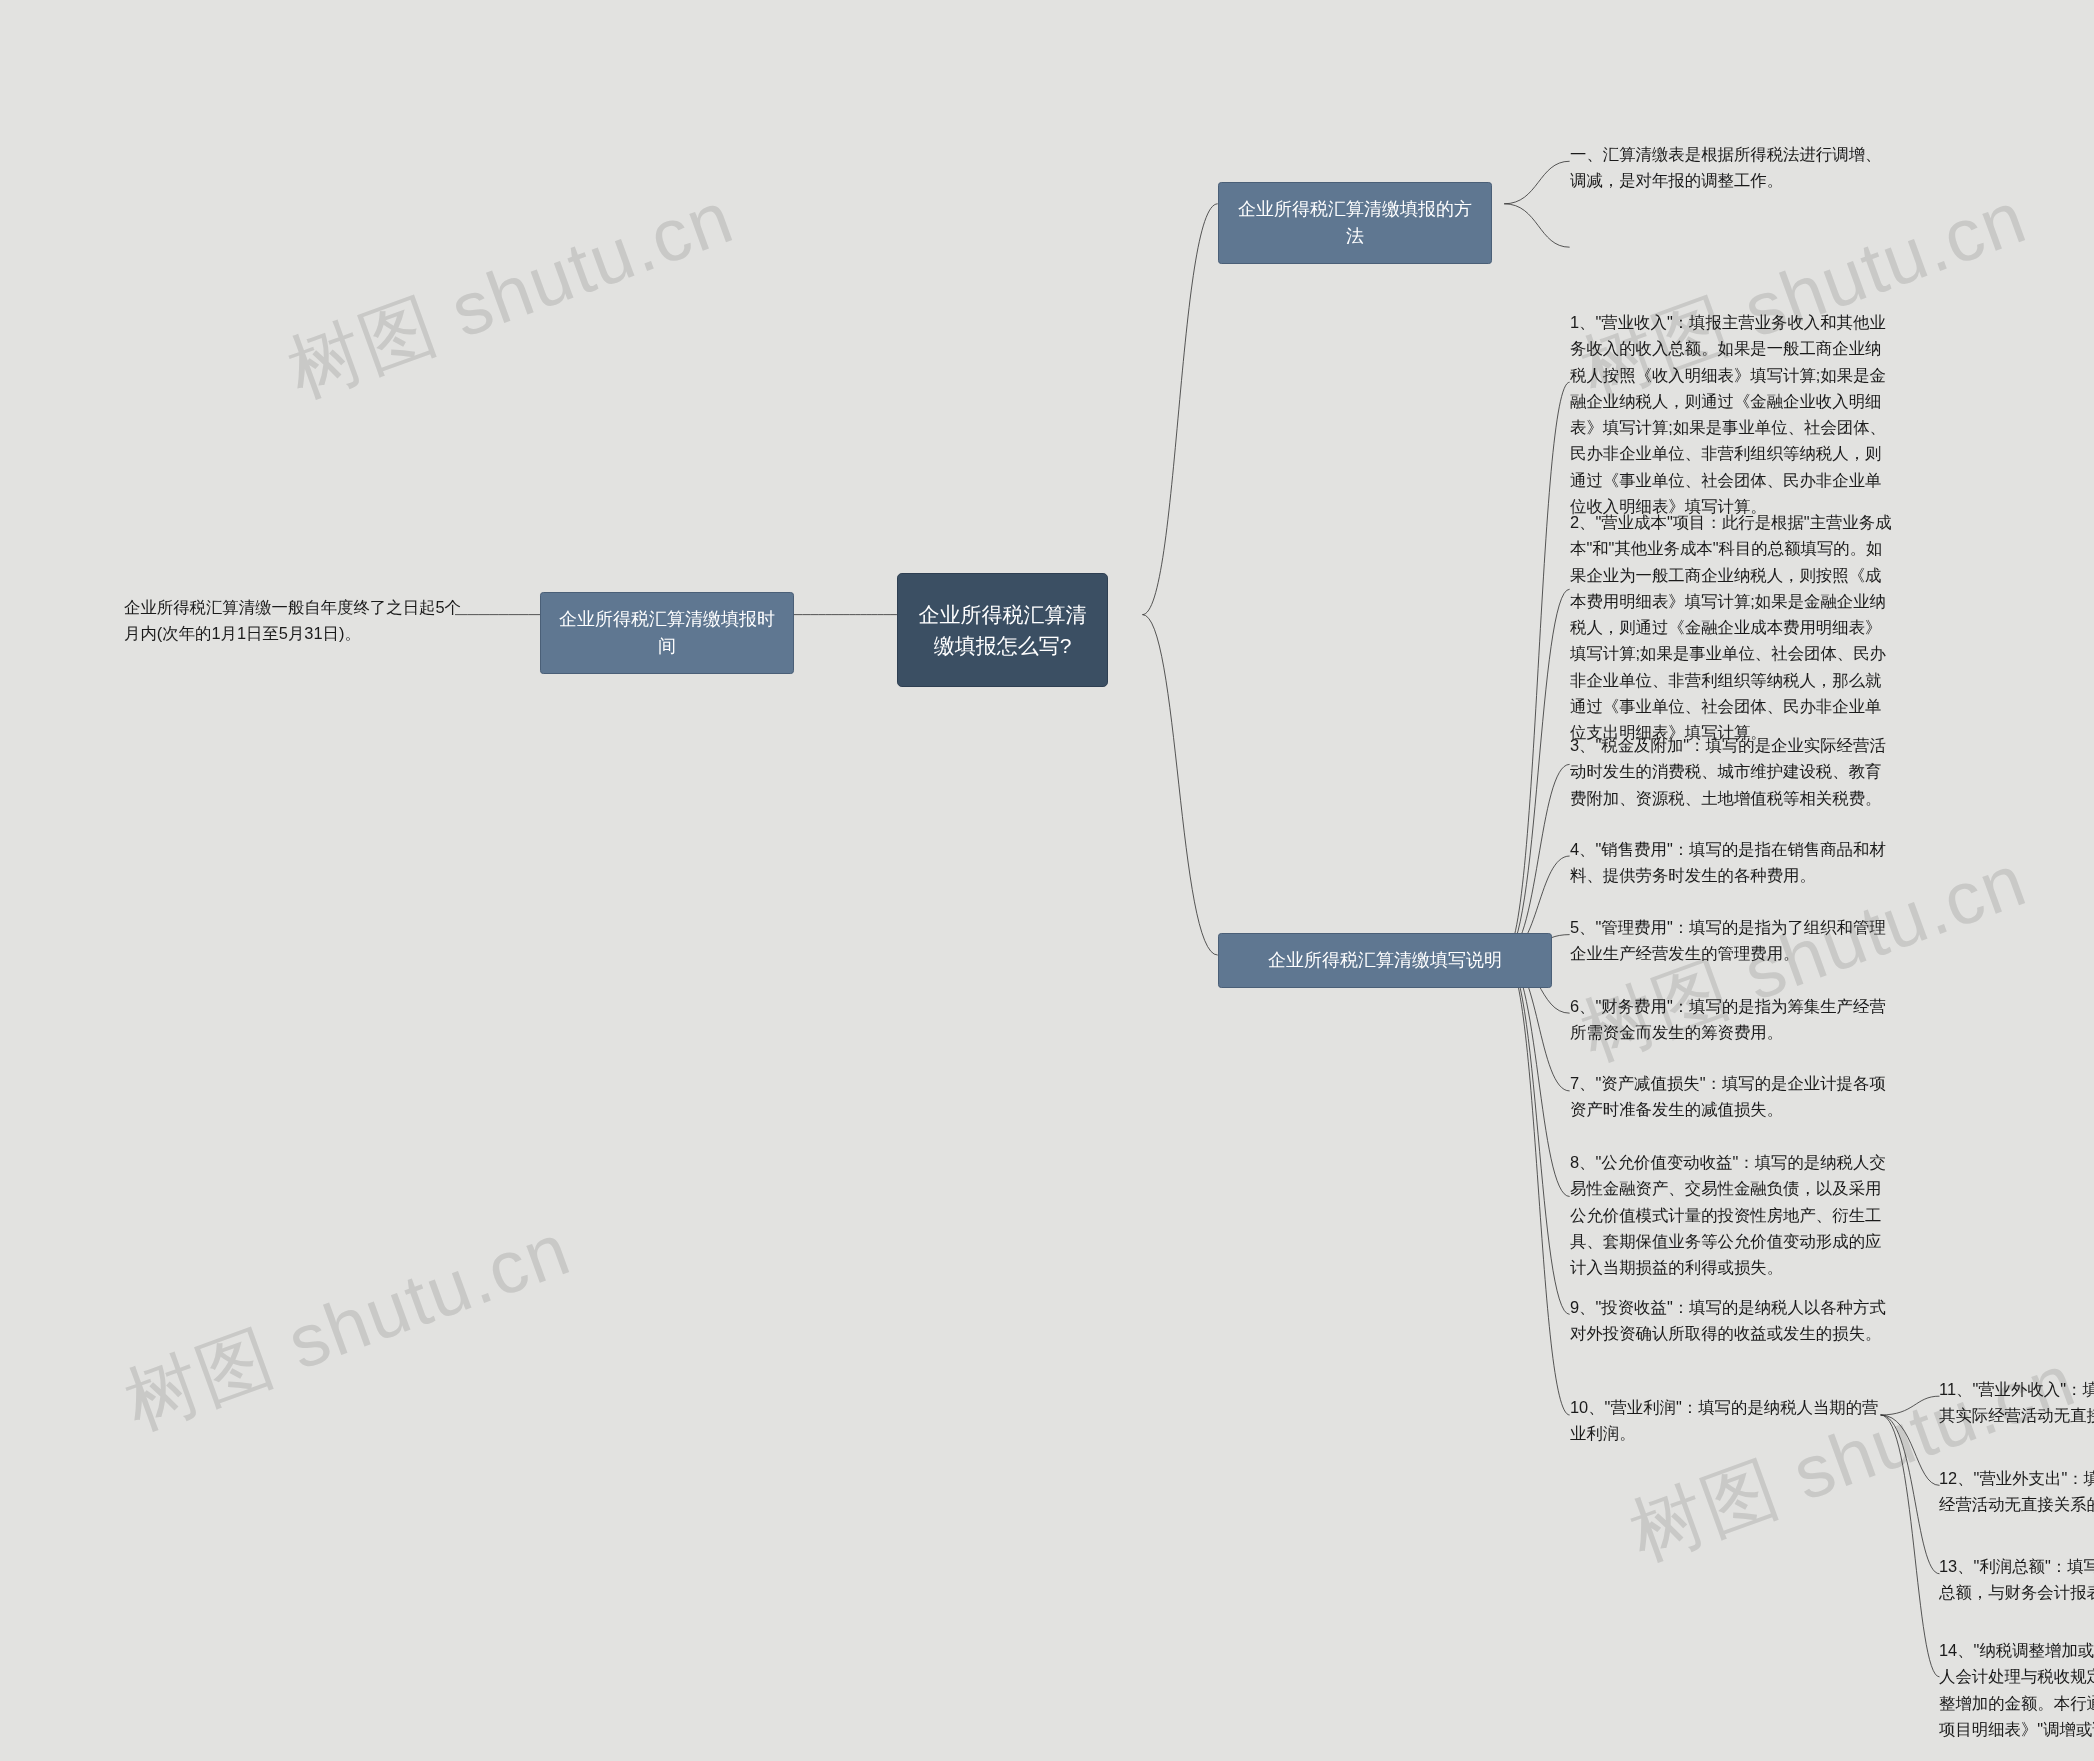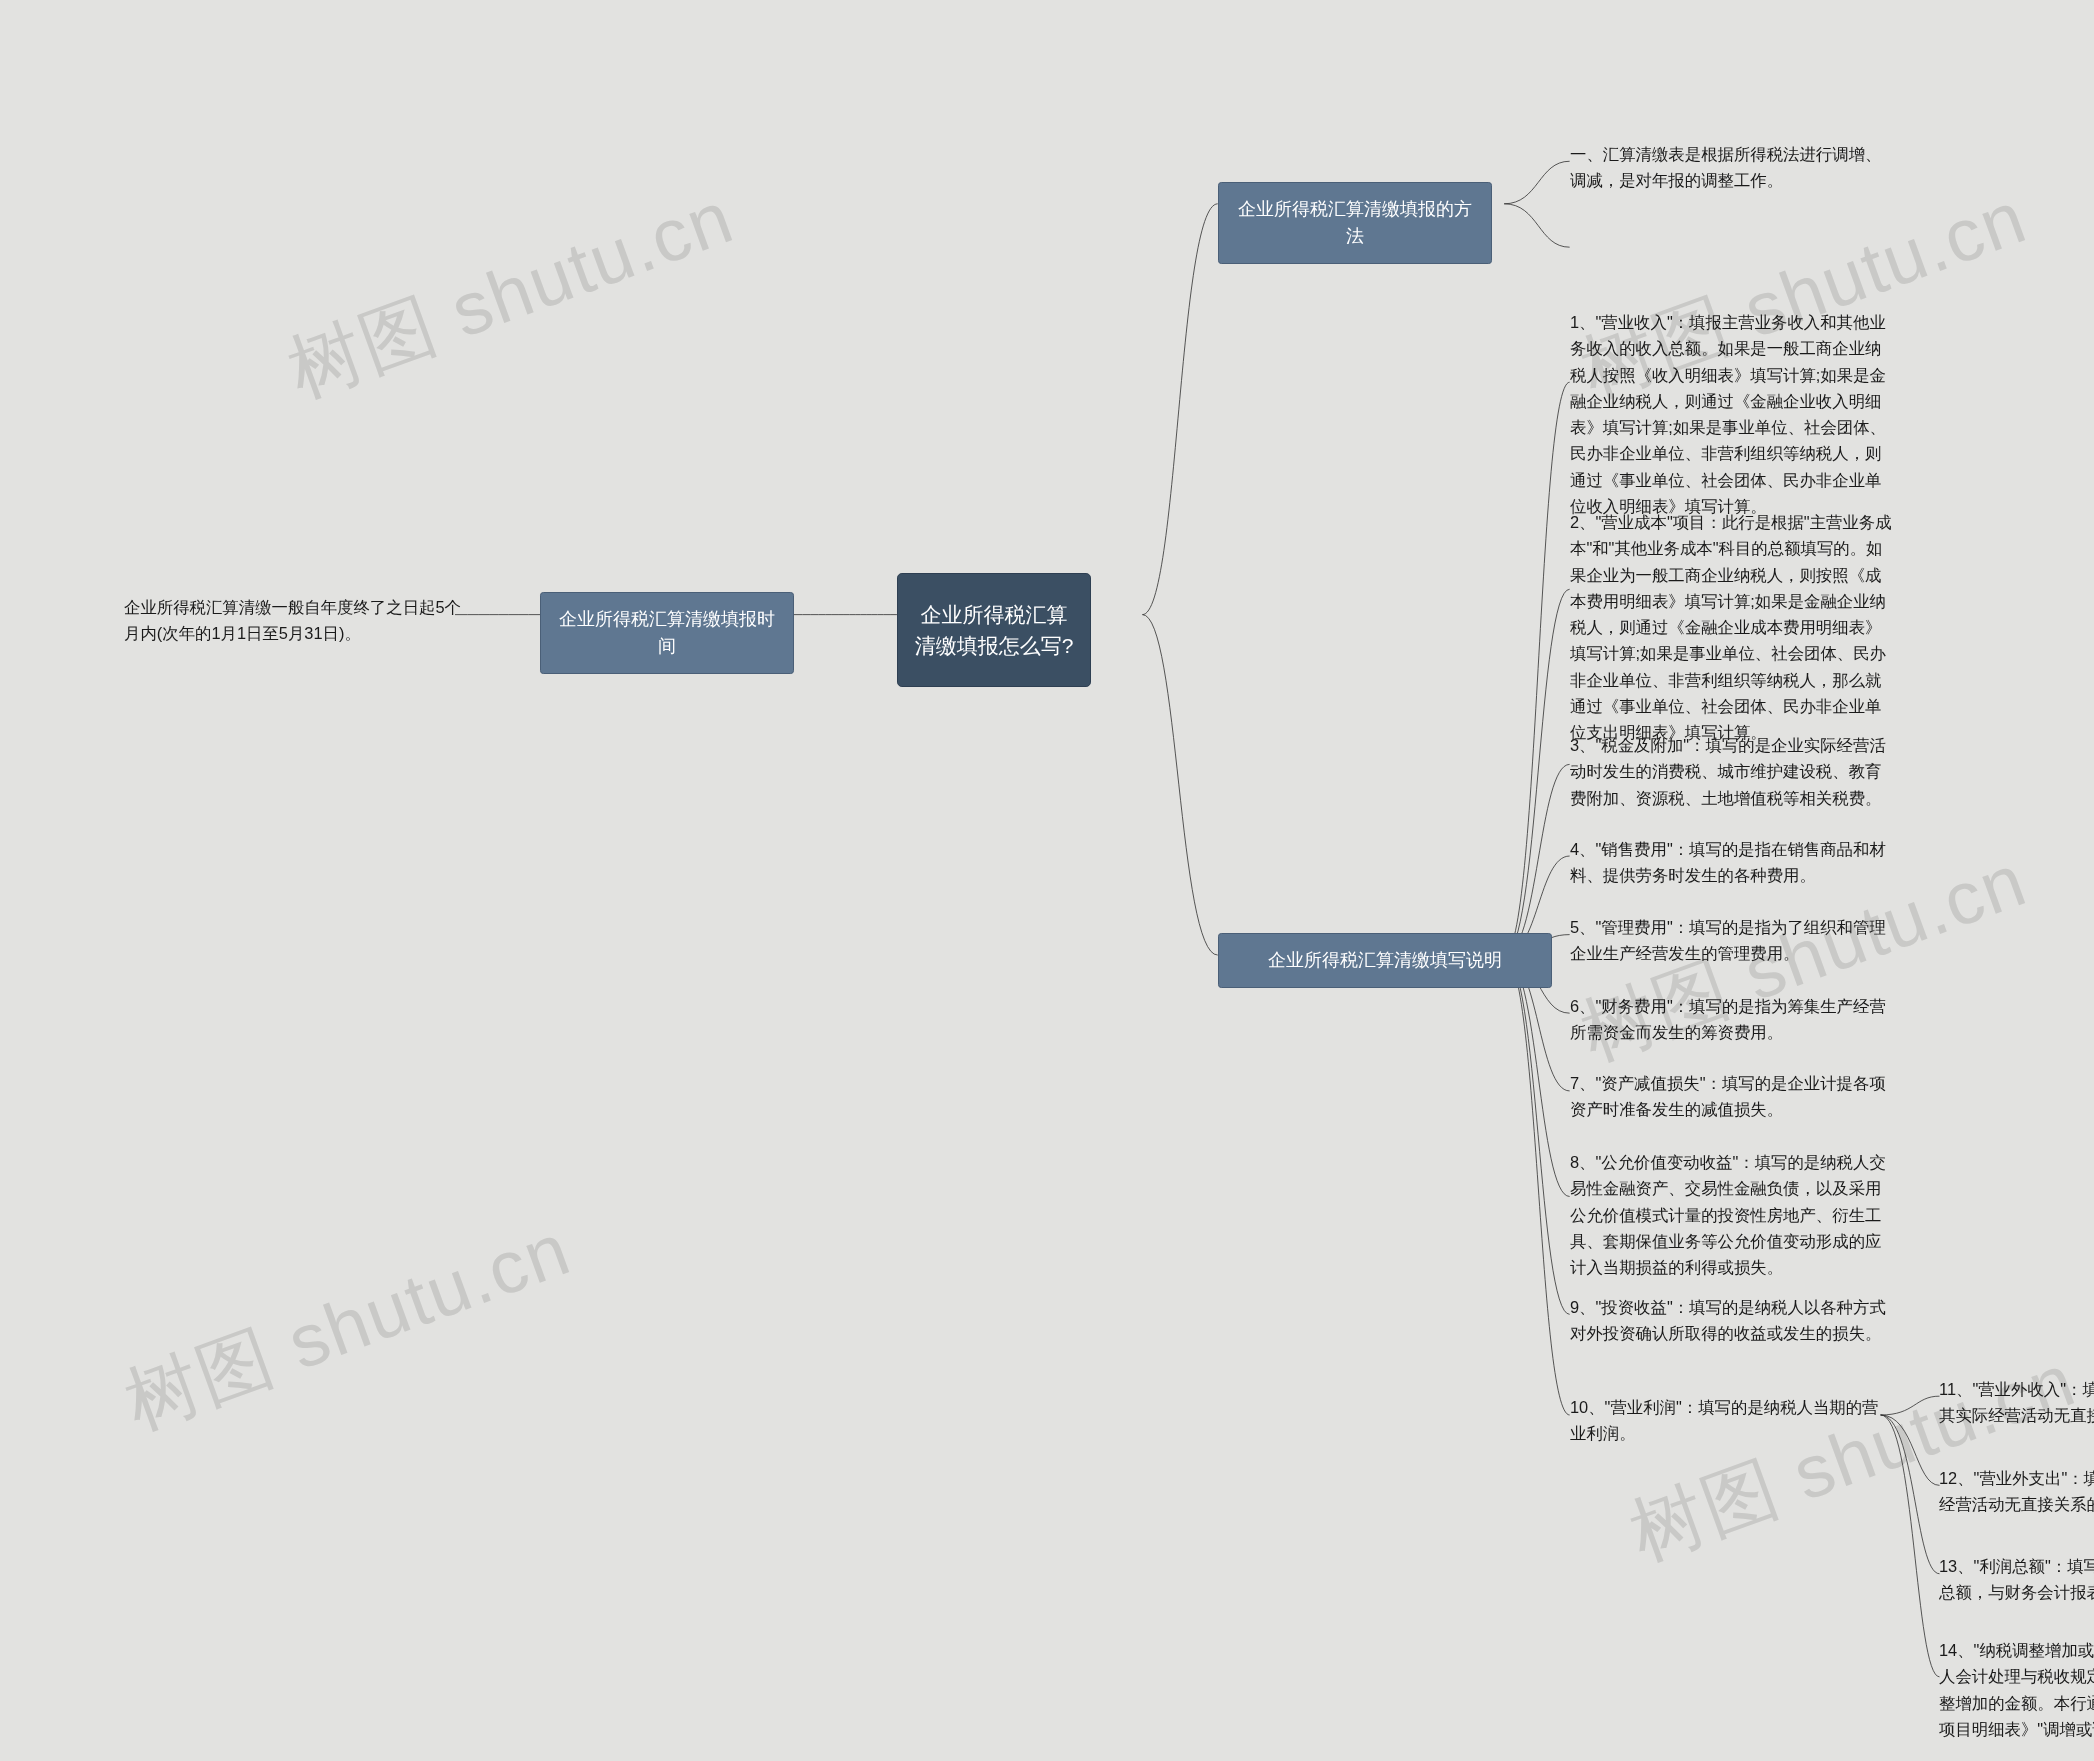--- a/index.html
+++ b/index.html
@@ -30,7 +30,7 @@
     line-height: 1.5;
   }
   .root {
-    width: 194px;
+    width: 211px;
     background: #3b4f63;
     color: #fff;
     text-align: center;

